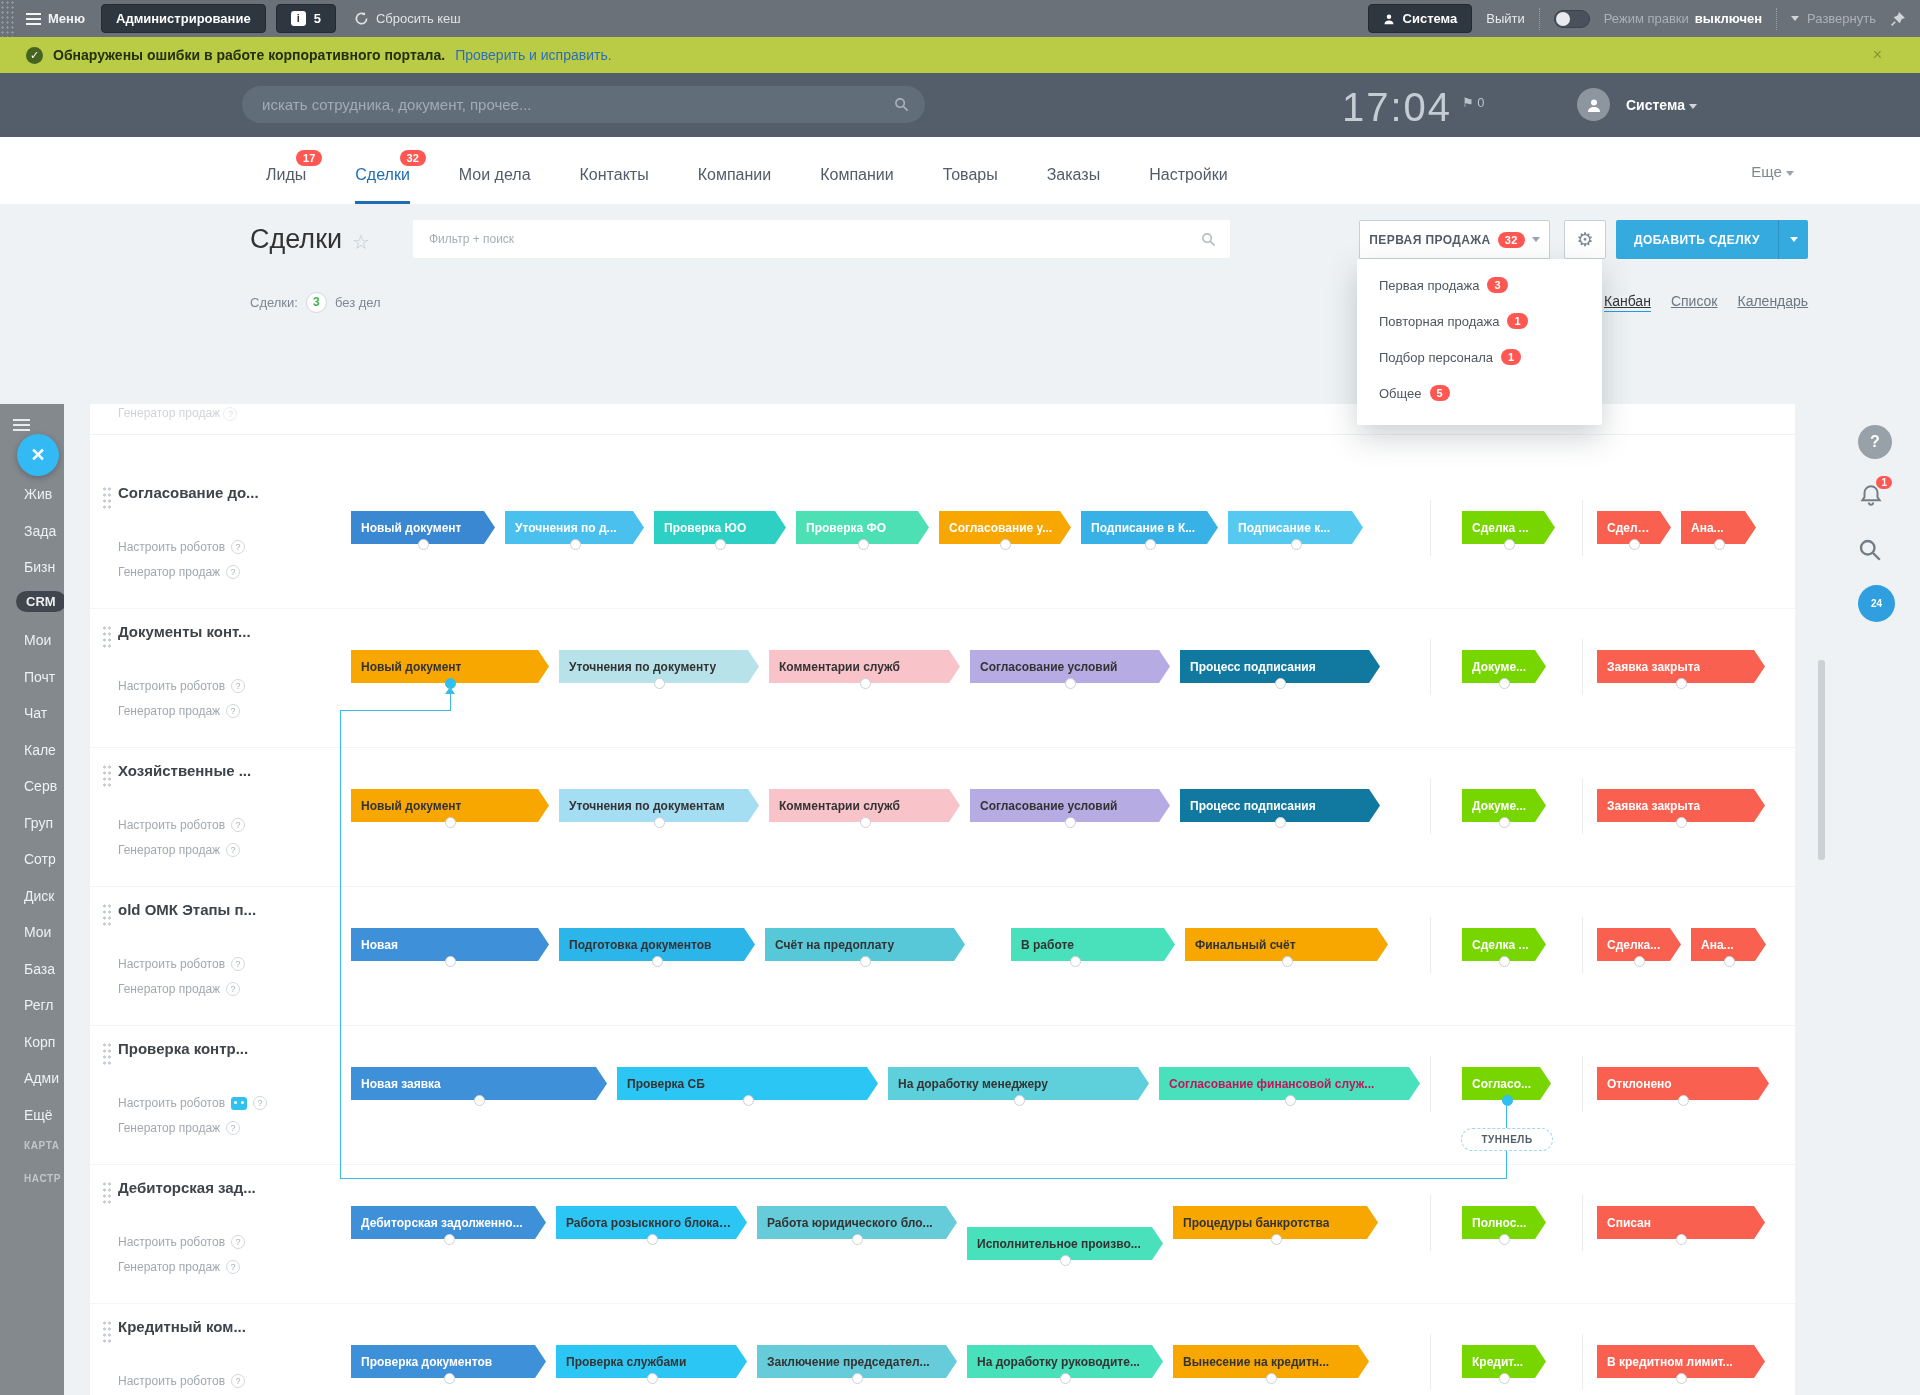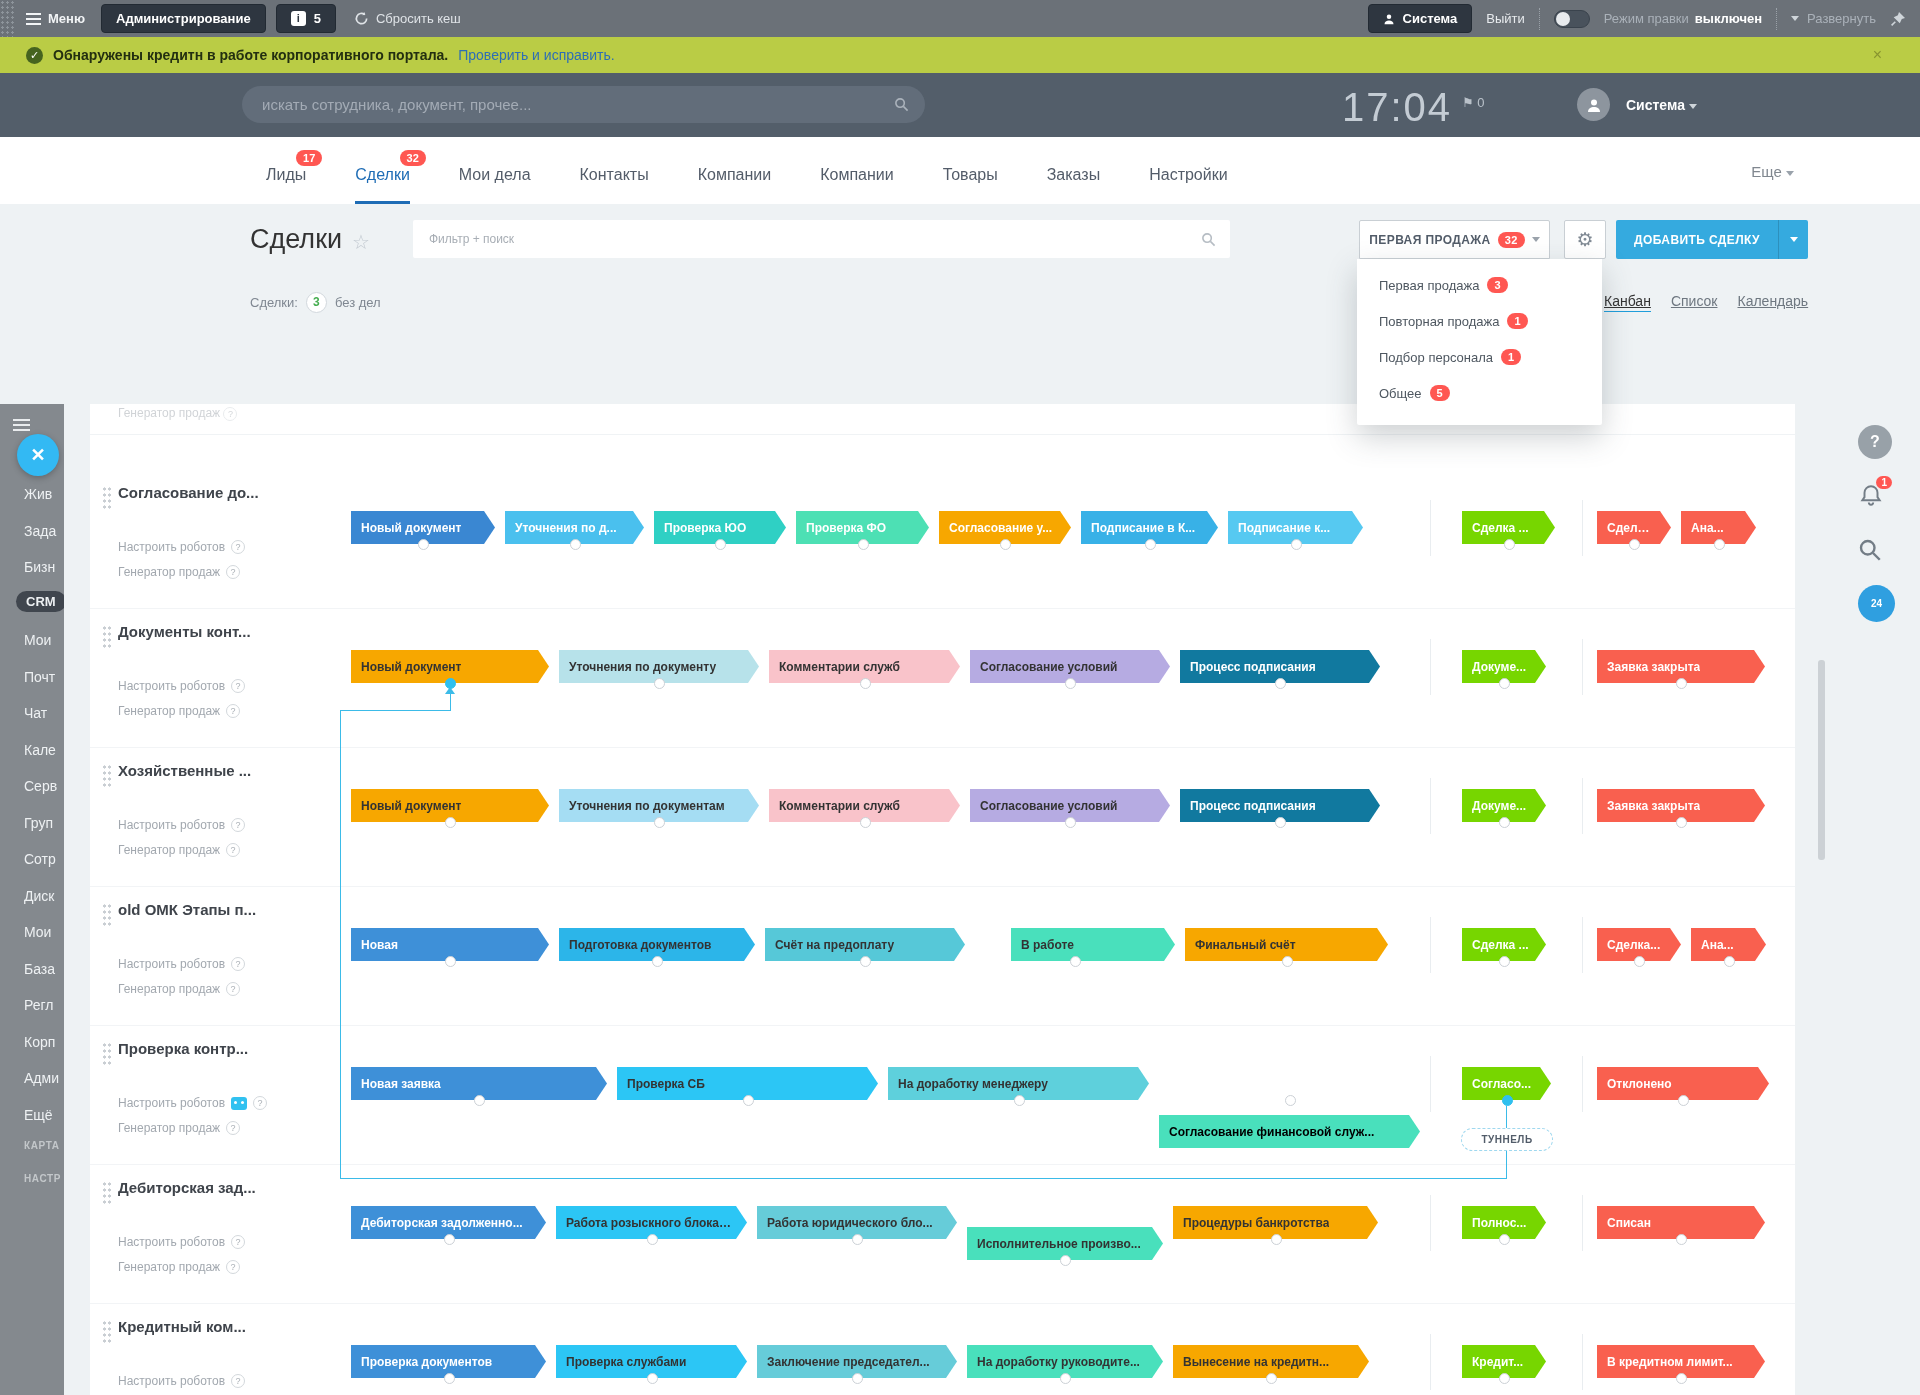--- a/index.html
+++ b/index.html
@@ -169,7 +169,7 @@
 
 <div class="alert">
   <span class="check-ic">✓</span>
-  <span class="alert-text">Обнаружены кредитн в работе корпоративного портала.</span>
+  <span class="alert-text">Обнаружены ошибки в работе корпоративного портала.</span>
   <a class="alert-link">Проверить и исправить.</a>
   <span class="alert-close">×</span>
 </div>

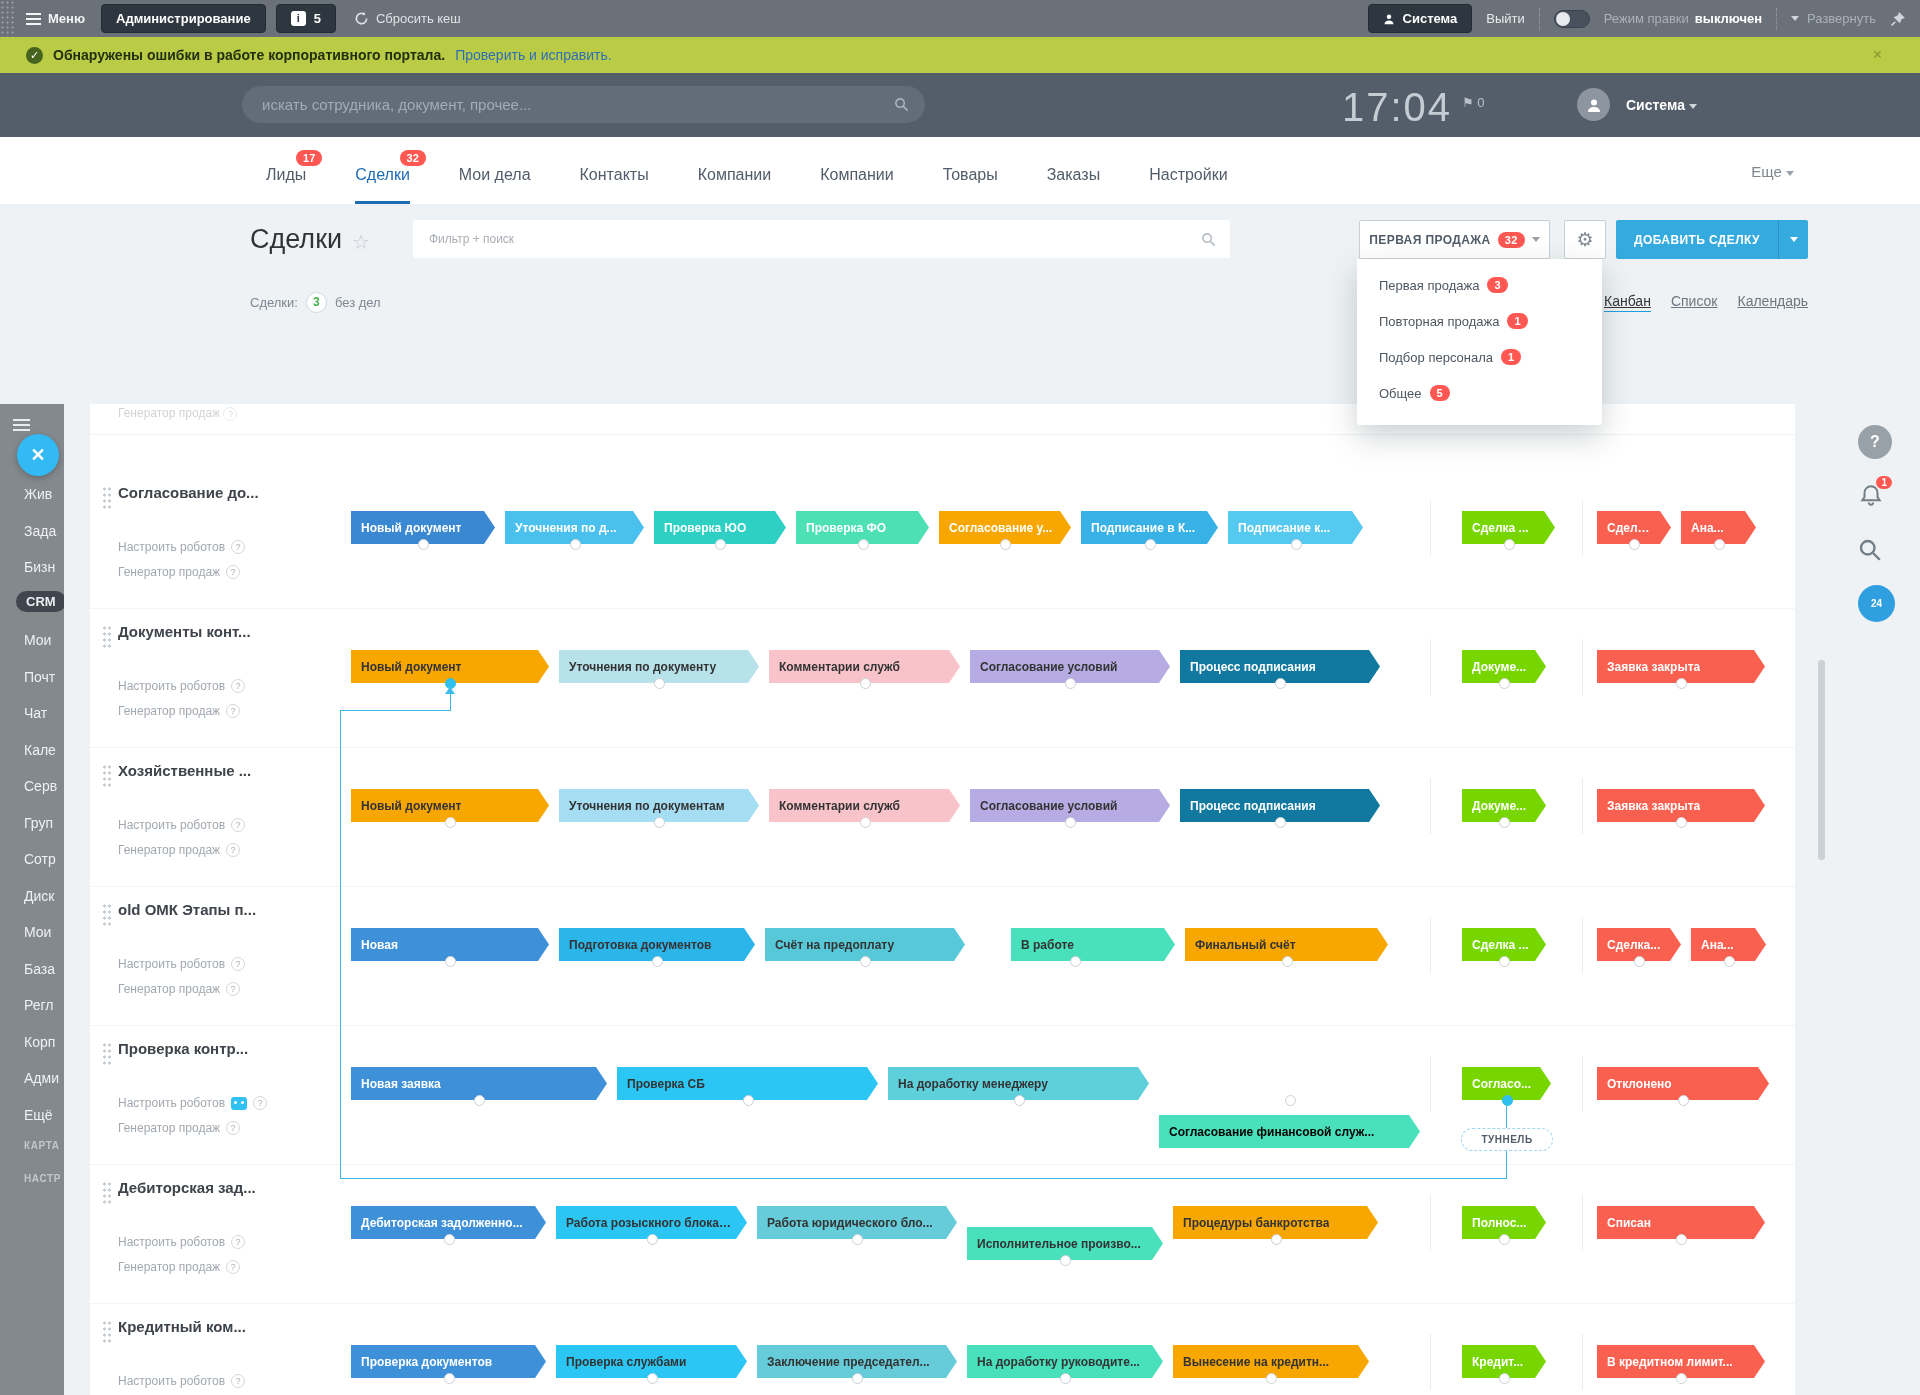--- a/index.html
+++ b/index.html
@@ -601,7 +601,7 @@
             <div class="stage-handle"></div>
           </div>
           <div class="stage" style="width: 261px;">
-            <div class="stage-arrow" style="background: rgb(73, 224, 188); color: #000000; margin-top: 48px;">
+            <div class="stage-arrow" style="background: rgb(73, 224, 188); color: #be185d;">
               <span class="stage-label">Согласование финансовой служ...</span>
             </div>
             <div class="stage-handle"></div>

